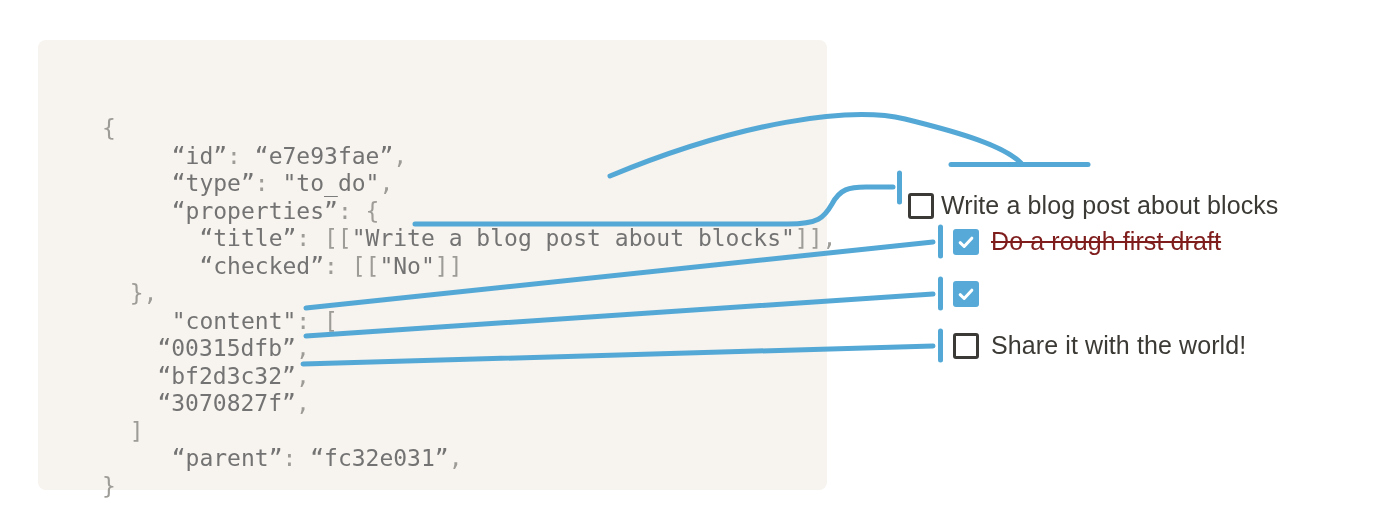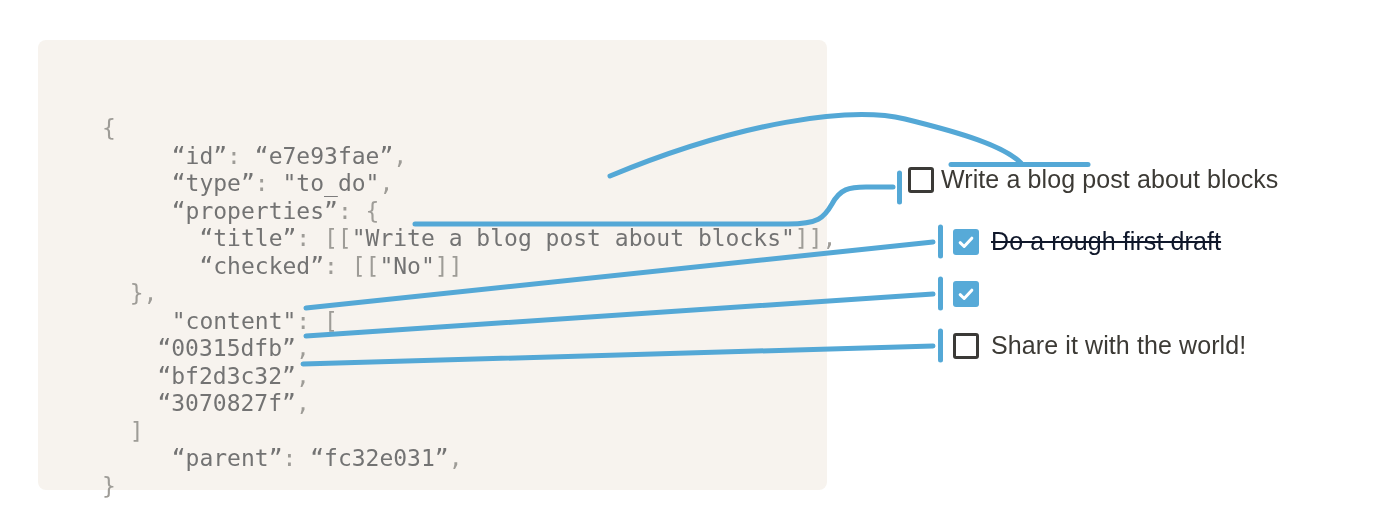--- a/index.html
+++ b/index.html
@@ -76,7 +76,7 @@
   </svg>
 
   <div id="todo-list">
-      <div class="todo-row" style="left: 908px; top: 166px; gap: 7px;">
+      <div class="todo-row" style="left: 908px; top: 192px; gap: 7px;">
         <span class="cb unchecked"></span>
         <span class="todo-label plain">Write a blog post about blocks</span>
       </div>

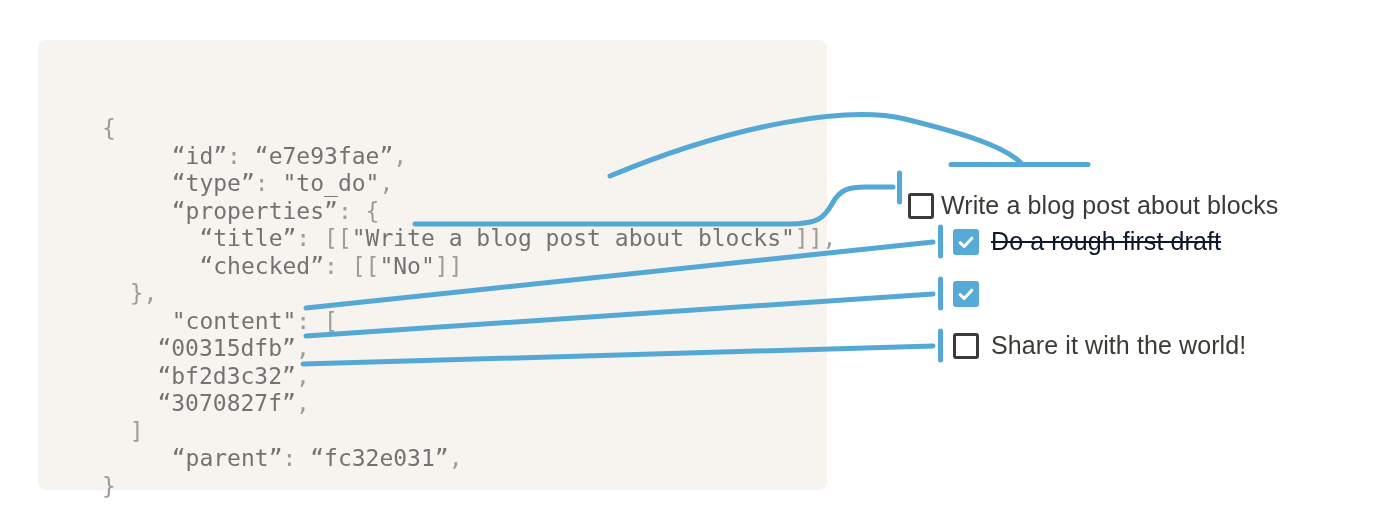--- a/index.html
+++ b/index.html
@@ -44,7 +44,7 @@
   .todo-label{font-size:25px;letter-spacing:0.1px;white-space:nowrap;}
   .todo-label.plain{color:#3c3a35;}
   .todo-label.done{
-    color:#0f172a;
+    color:#7f1d1d;
     text-decoration:line-through;
     text-decoration-thickness:2px;
   }

